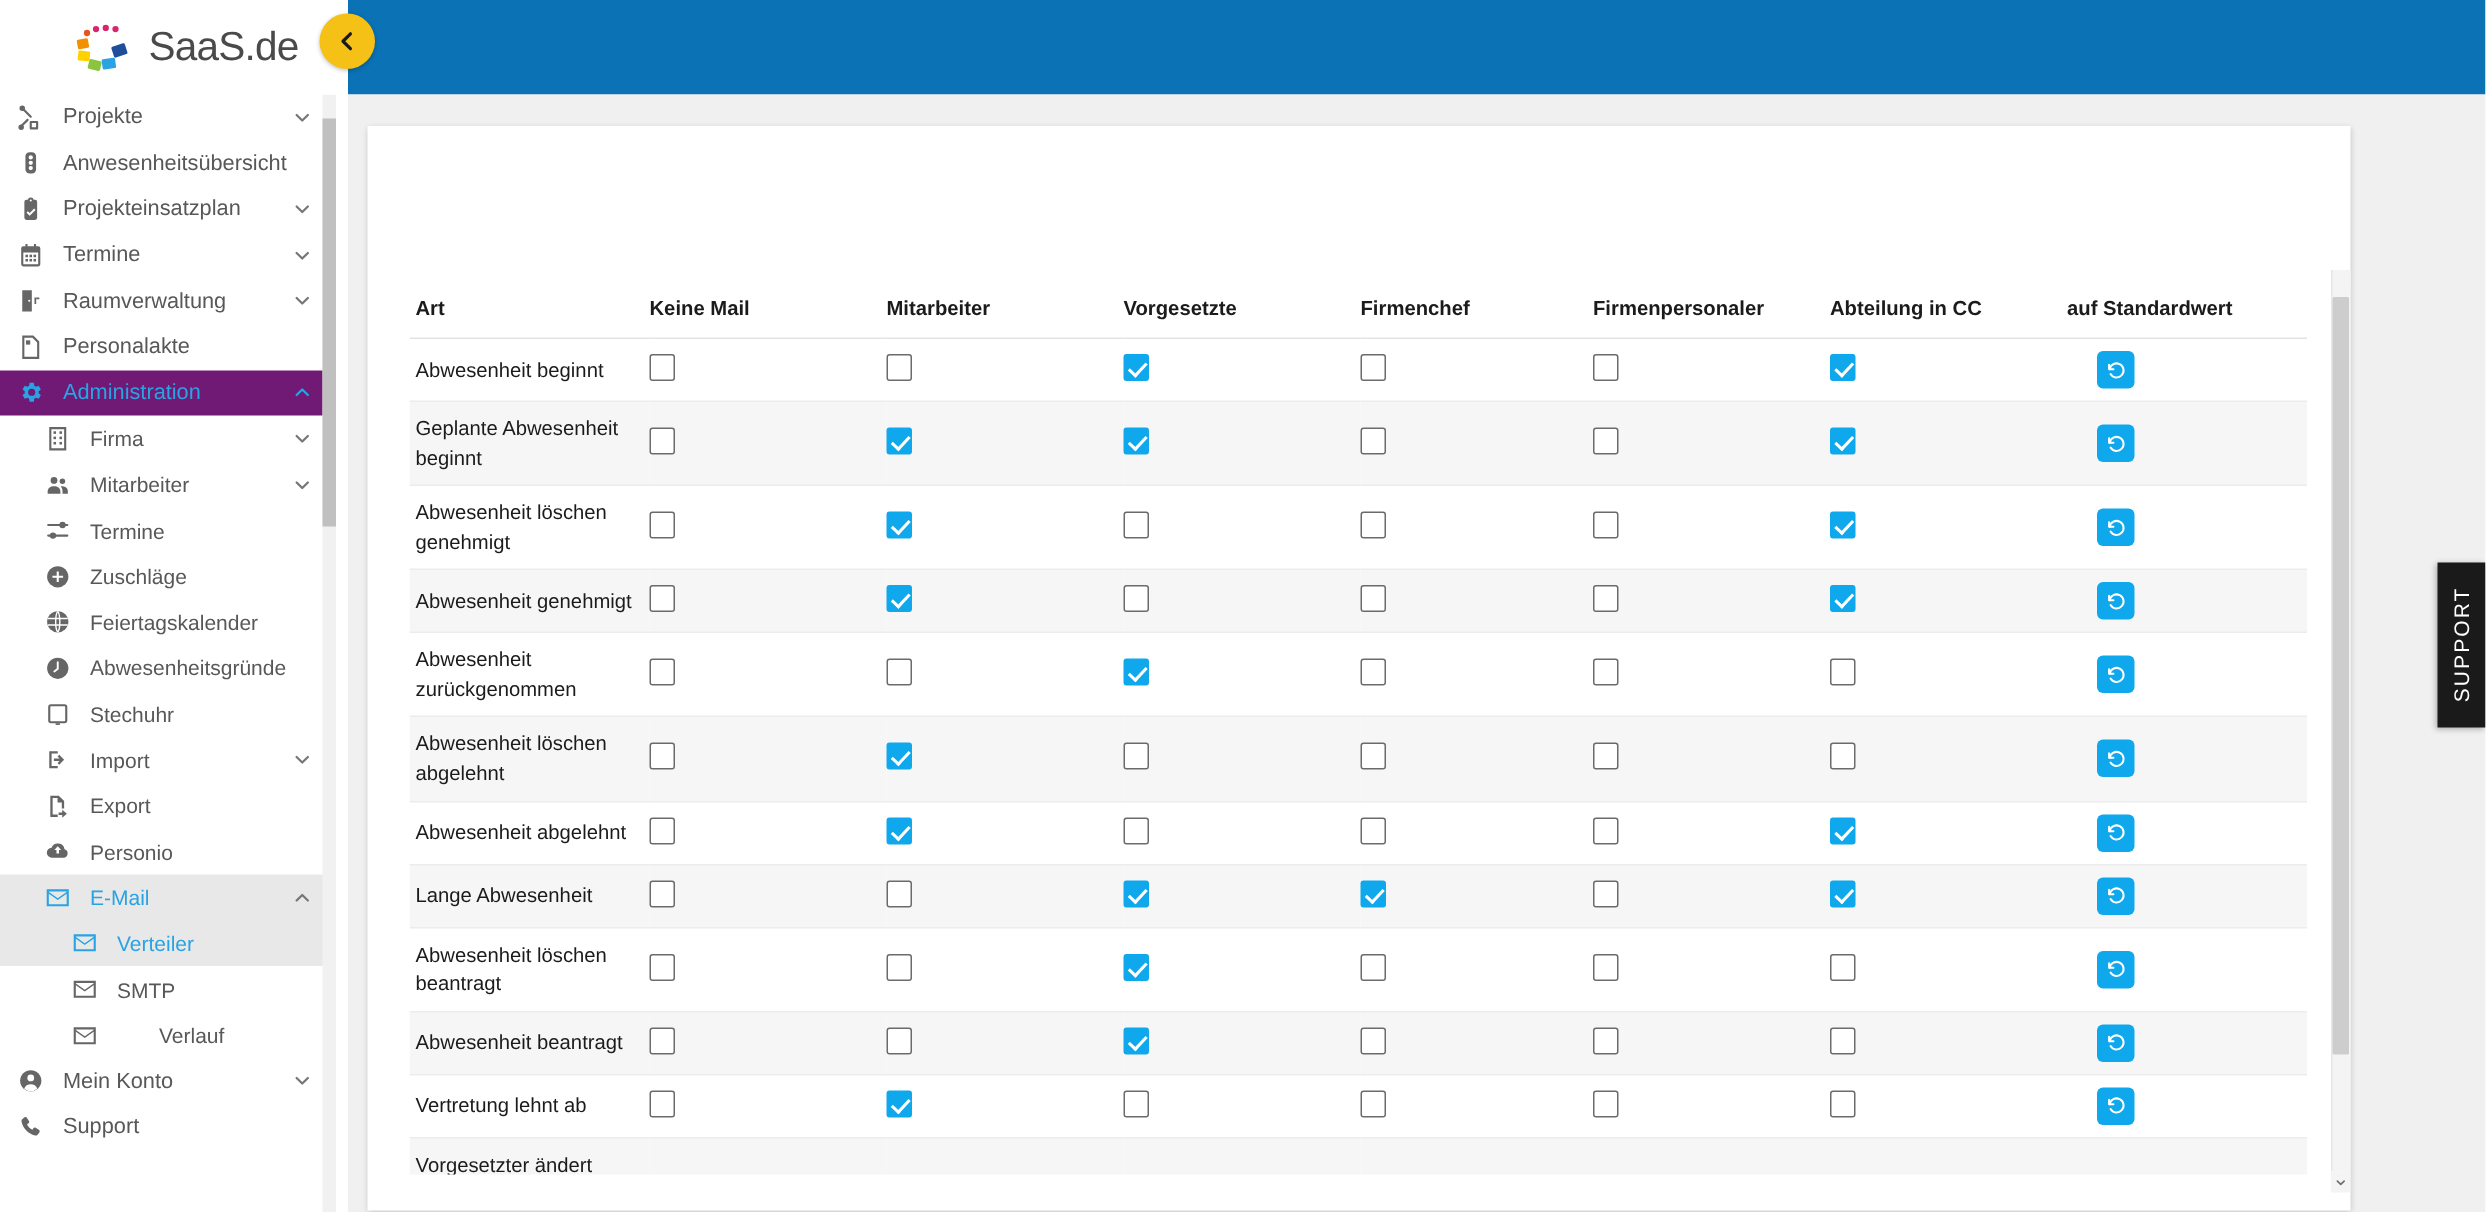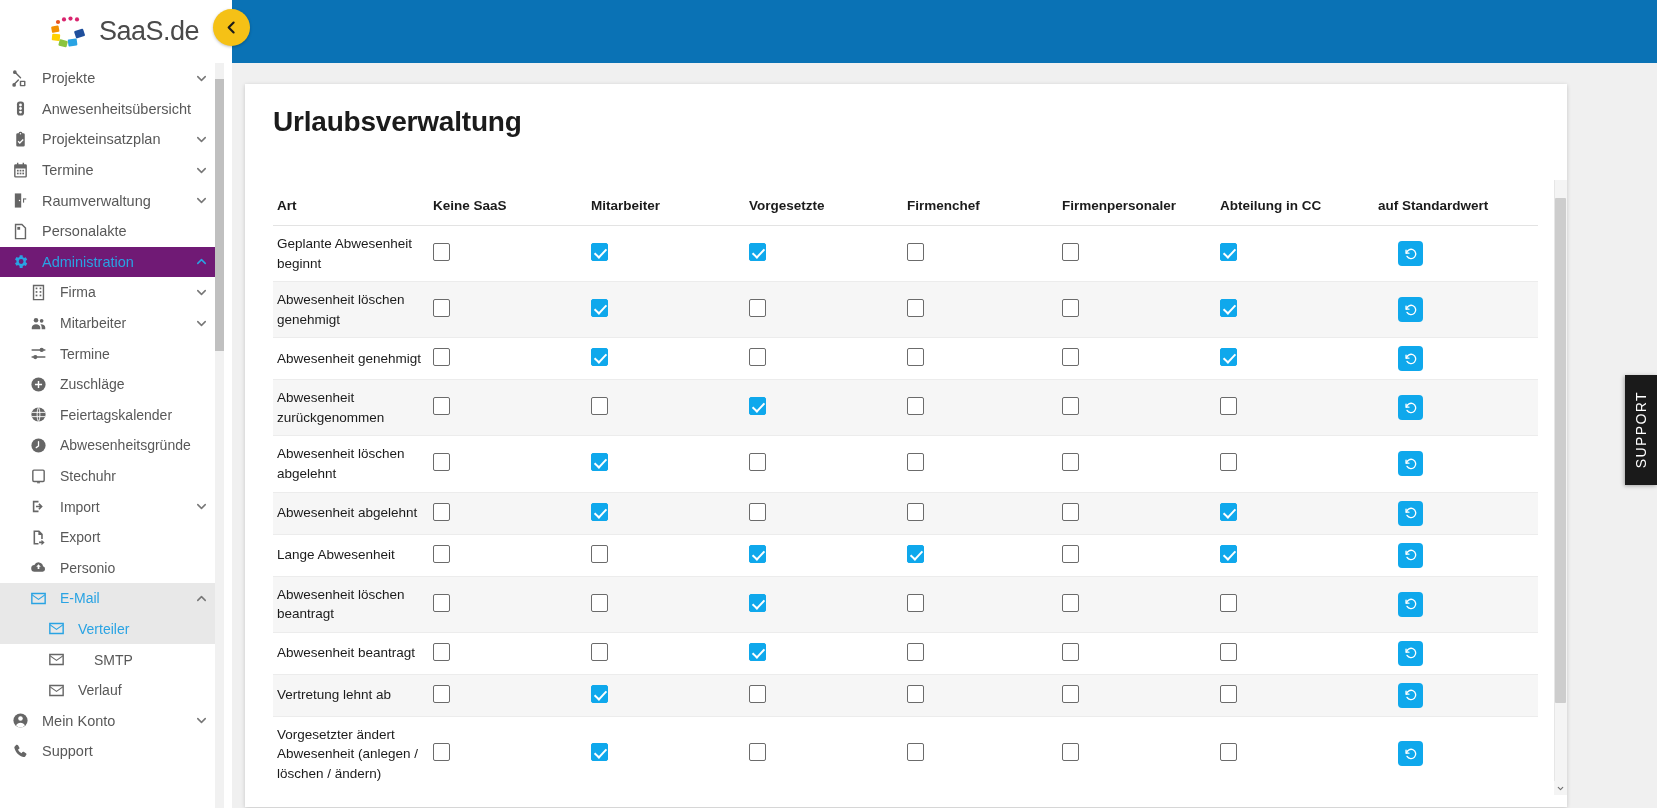--- a/index.html
+++ b/index.html
@@ -454,7 +454,6 @@
 
   <main class="main">
     <section class="card">
-      <h1 class="page-title">Urlaubsverwaltung</h1>
 
       <div class="table-wrap">
         <table class="grid">

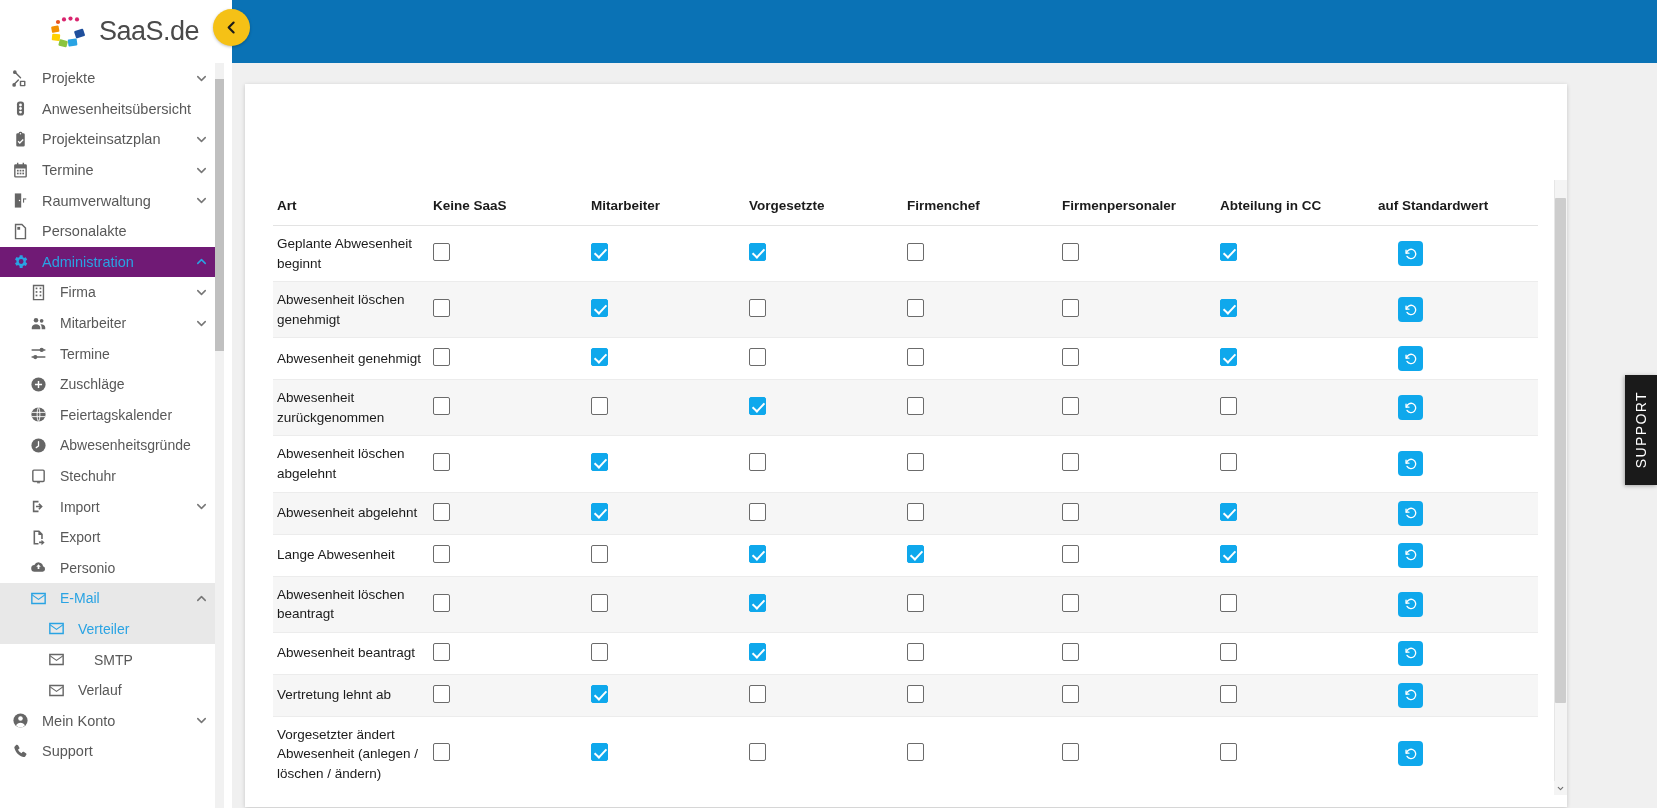--- a/index.html
+++ b/index.html
@@ -460,7 +460,7 @@
           <thead>
             <tr id="hdr-row">
                 <th style="width: 160px; padding-left: 4px;">Art</th>
-                <th style="width: 158px;">Keine SaaS</th>
+                <th style="width: 158px;">Keine Mail</th>
                 <th style="width: 158px;">Mitarbeiter</th>
                 <th style="width: 158px;">Vorgesetzte</th>
                 <th style="width: 155px;">Firmenchef</th>

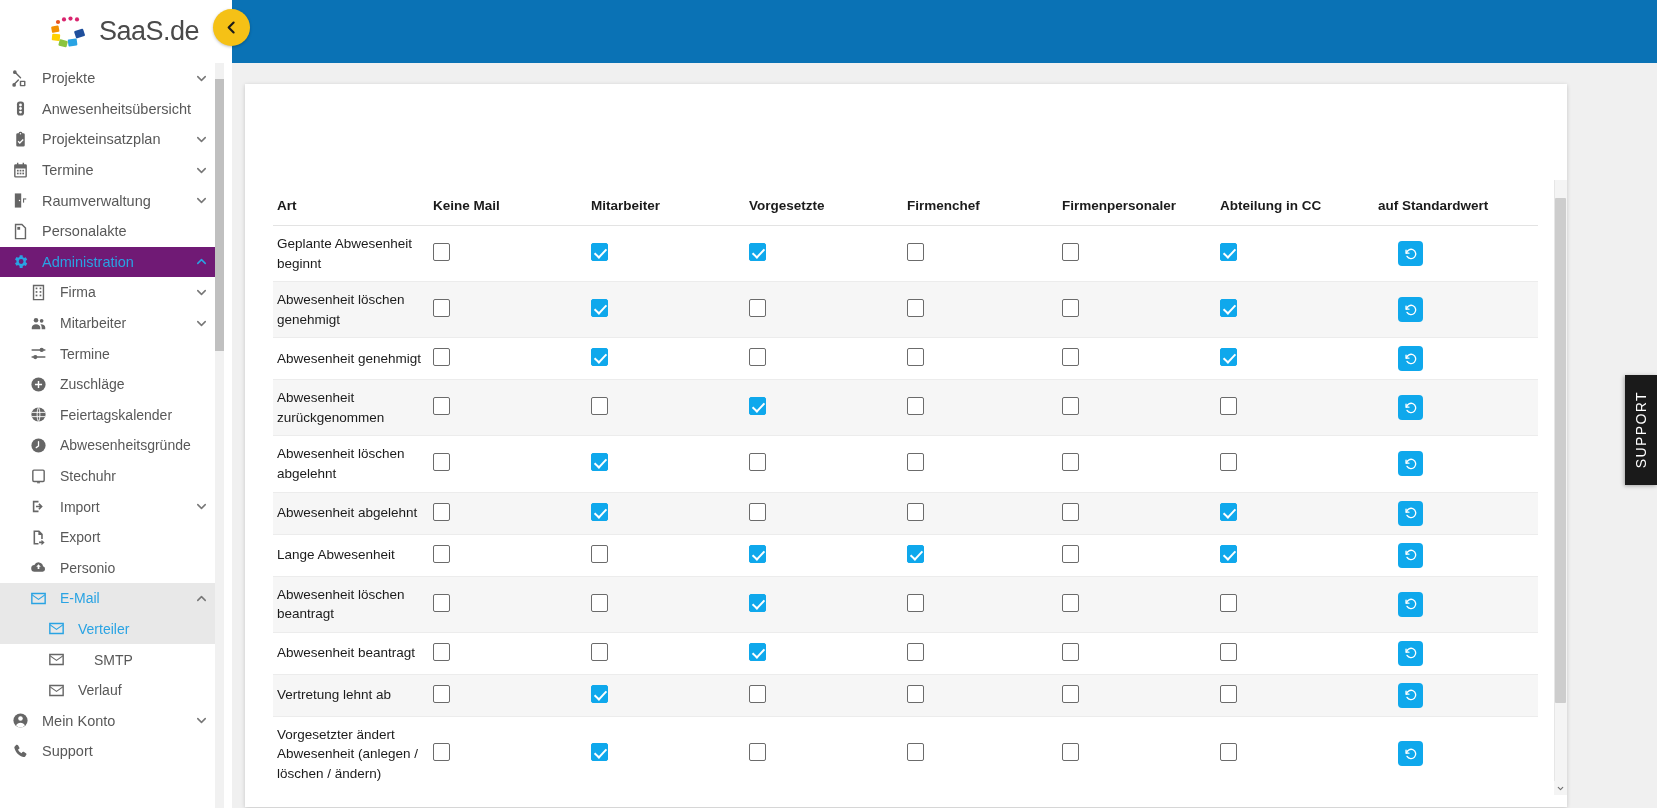--- a/index.html
+++ b/index.html
@@ -471,6 +471,21 @@
           </thead>
           <tbody id="tbody">
               <tr>
+                <td class="col-art">Abwesenheit beginnt</td>
+                <td><span class="cb"></span></td>
+                <td><span class="cb"></span></td>
+                <td><span class="cb checked"></span></td>
+                <td><span class="cb"></span></td>
+                <td><span class="cb"></span></td>
+                <td><span class="cb checked"></span></td>
+                <td style="padding-left: 20px;"><button class="reset-btn">
+                    <svg width="14" height="14" viewBox="0 0 24 24" fill="none" stroke="currentColor" stroke-width="2.3" stroke-linecap="round" stroke-linejoin="round">
+                      <path d="M3.5 5.5v5h5"></path>
+                      <path d="M4.2 10.5A8 8 0 1 1 5.2 16"></path>
+                    </svg>
+                  </button></td>
+              </tr>
+              <tr>
                 <td class="col-art">Geplante Abwesenheit beginnt</td>
                 <td><span class="cb"></span></td>
                 <td><span class="cb checked"></span></td>

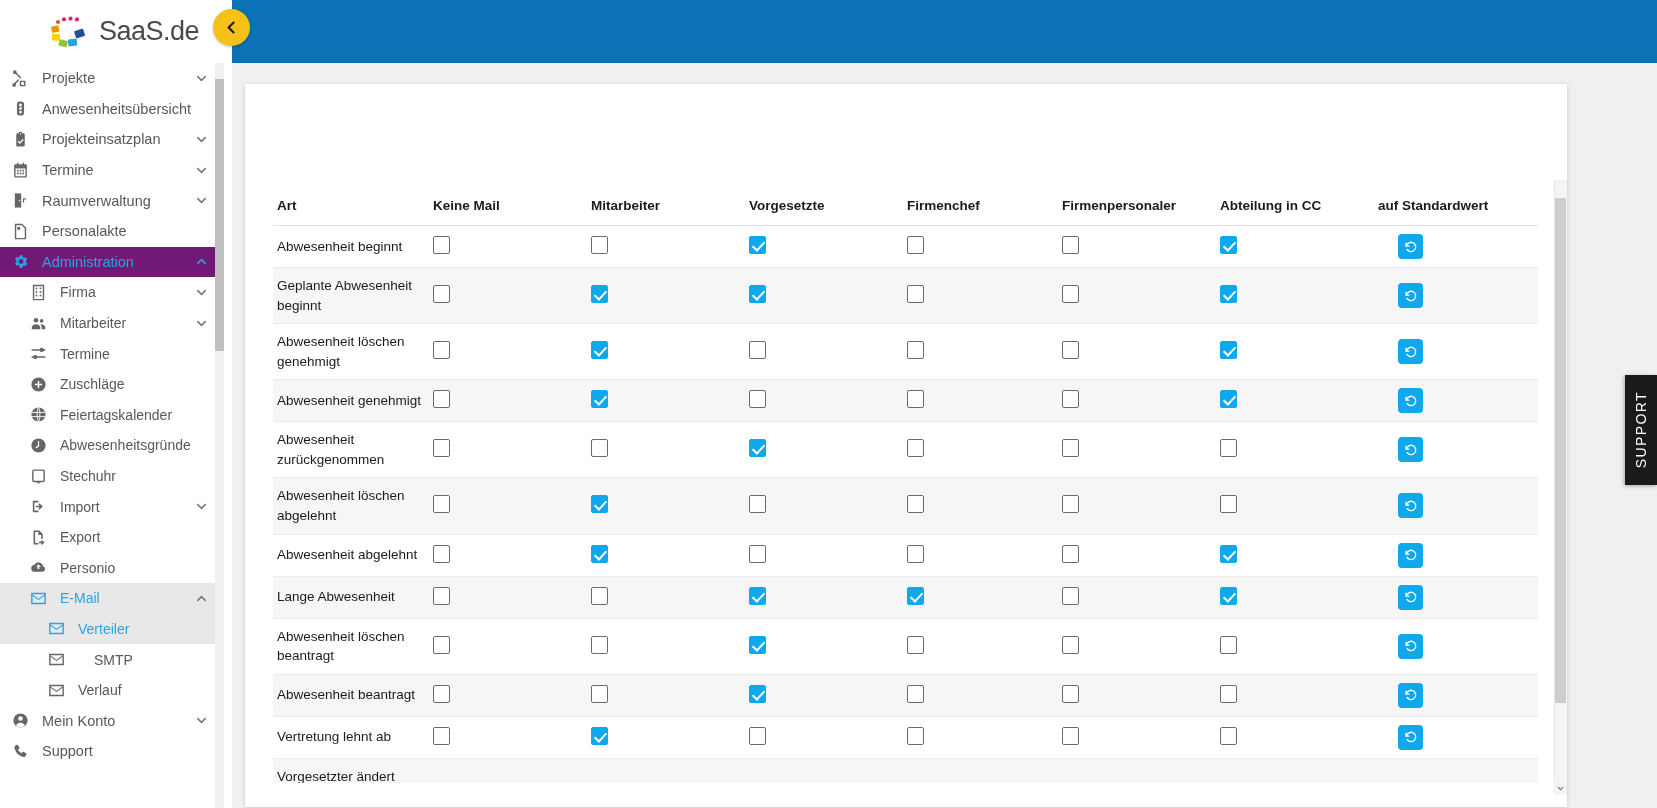--- a/index.html
+++ b/index.html
@@ -397,7 +397,7 @@
           <span class="lbl">Verteiler</span>
           <span class="chev"></span>
         </div>
-        <div class="sb-item sub sub2" style="padding-left: 48px; gap: 16px;">
+        <div class="sb-item sub sub2" style="padding-left: 48px;">
           <span class="ico">
             <svg width="17" height="17" viewBox="0 0 24 24" fill="currentColor" aria-hidden="true">
               <path d="M2.6 5h18.8v14H2.6z" fill="none" stroke="currentColor" stroke-width="2"></path>

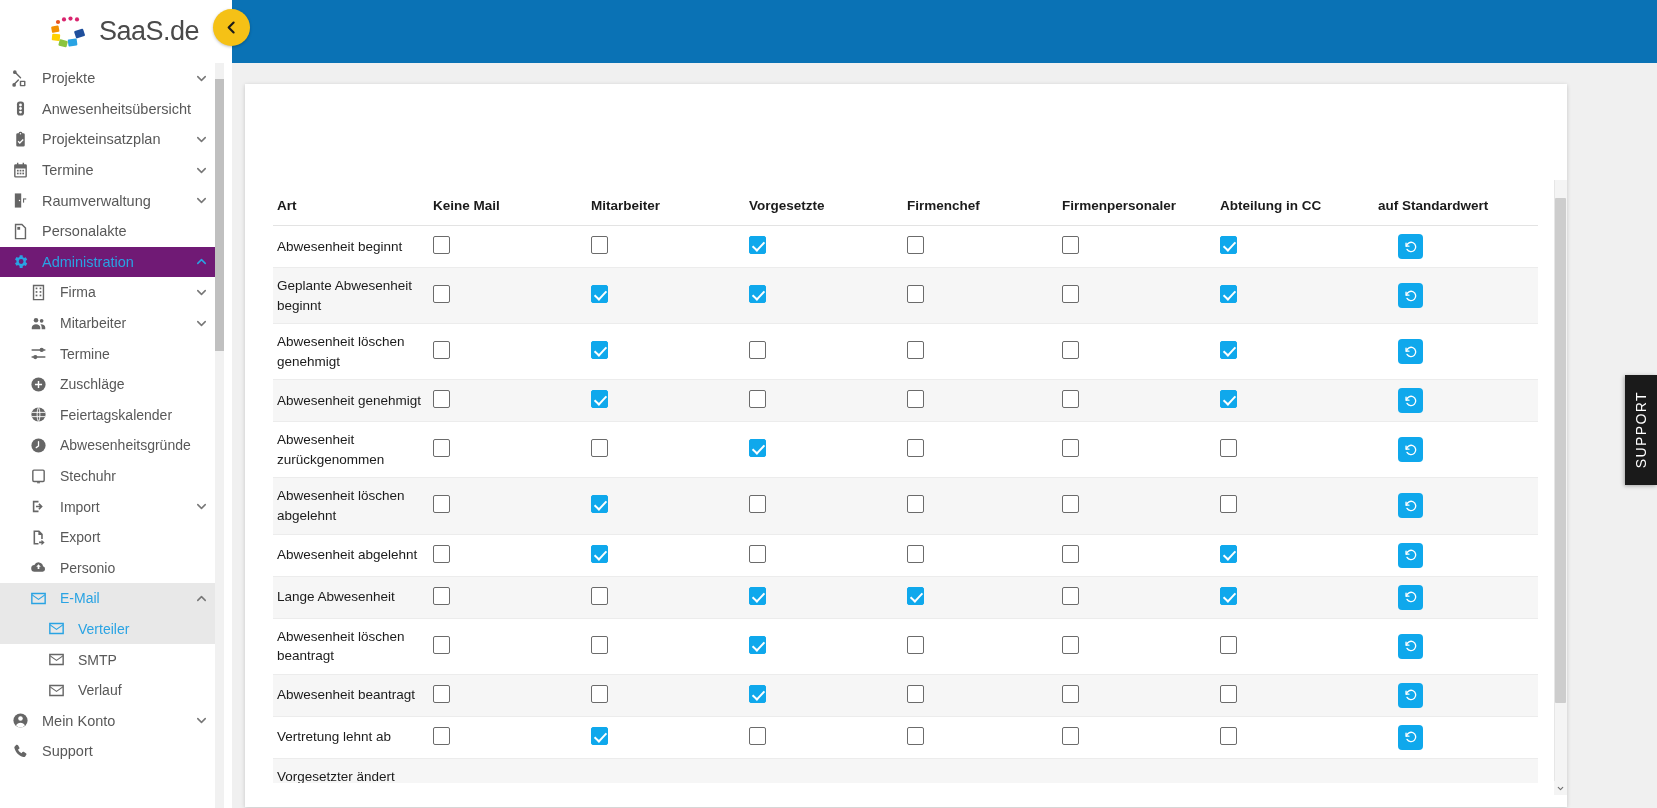--- a/index.html
+++ b/index.html
@@ -407,7 +407,7 @@
           <span class="lbl">SMTP</span>
           <span class="chev"></span>
         </div>
-        <div class="sb-item sub sub2" style="padding-left: 48px;">
+        <div class="sb-item sub sub2" style="padding-left: 48px; gap: 28px;">
           <span class="ico">
             <svg width="17" height="17" viewBox="0 0 24 24" fill="currentColor" aria-hidden="true">
               <path d="M2.6 5h18.8v14H2.6z" fill="none" stroke="currentColor" stroke-width="2"></path>

